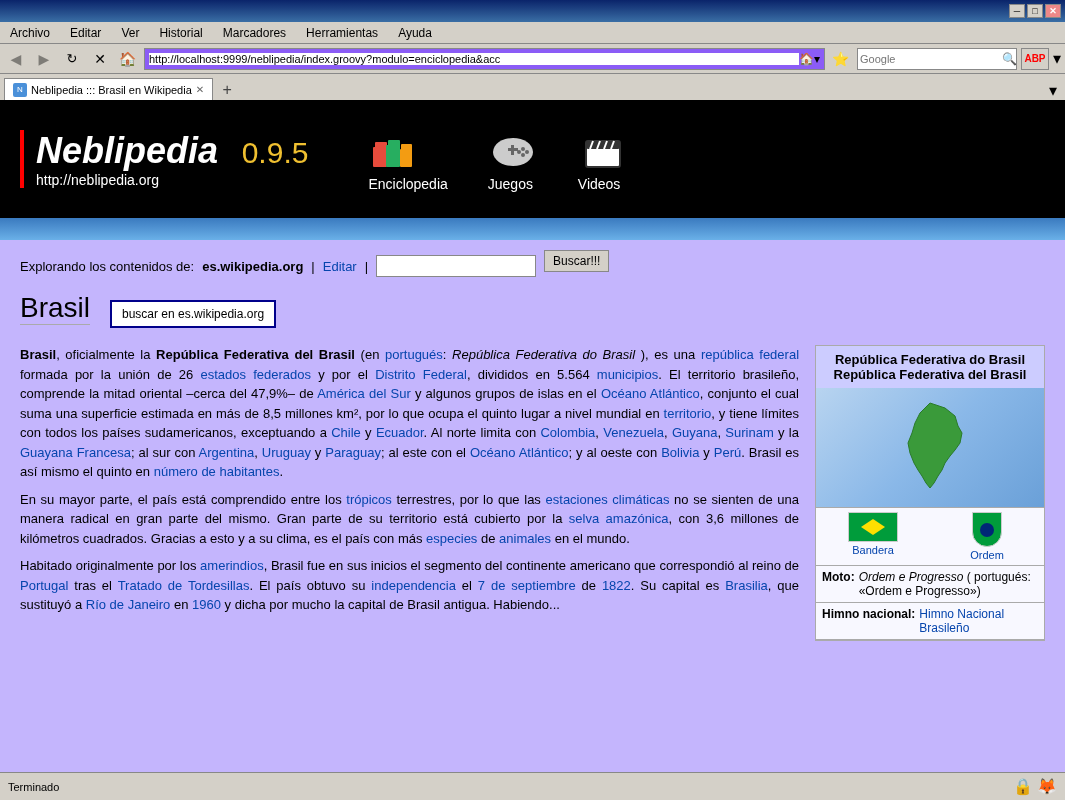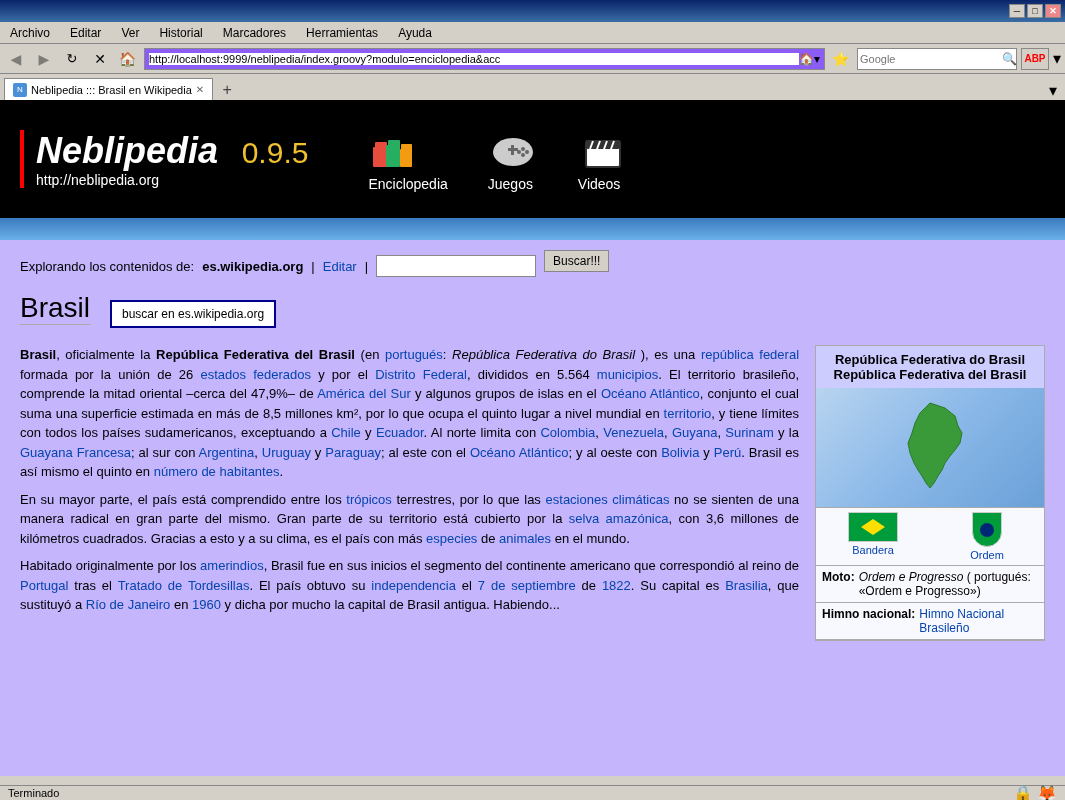--- a/index.html
+++ b/index.html
@@ -279,7 +279,7 @@
     .infobox-label { font-weight: bold; margin-right: 4px; white-space: nowrap; }
     .status-bar {
       background: #d4d0c8;
-      height: 15px;
+      height: 28px;
       border-top: 1px solid #888;
       display: flex;
       align-items: center;

